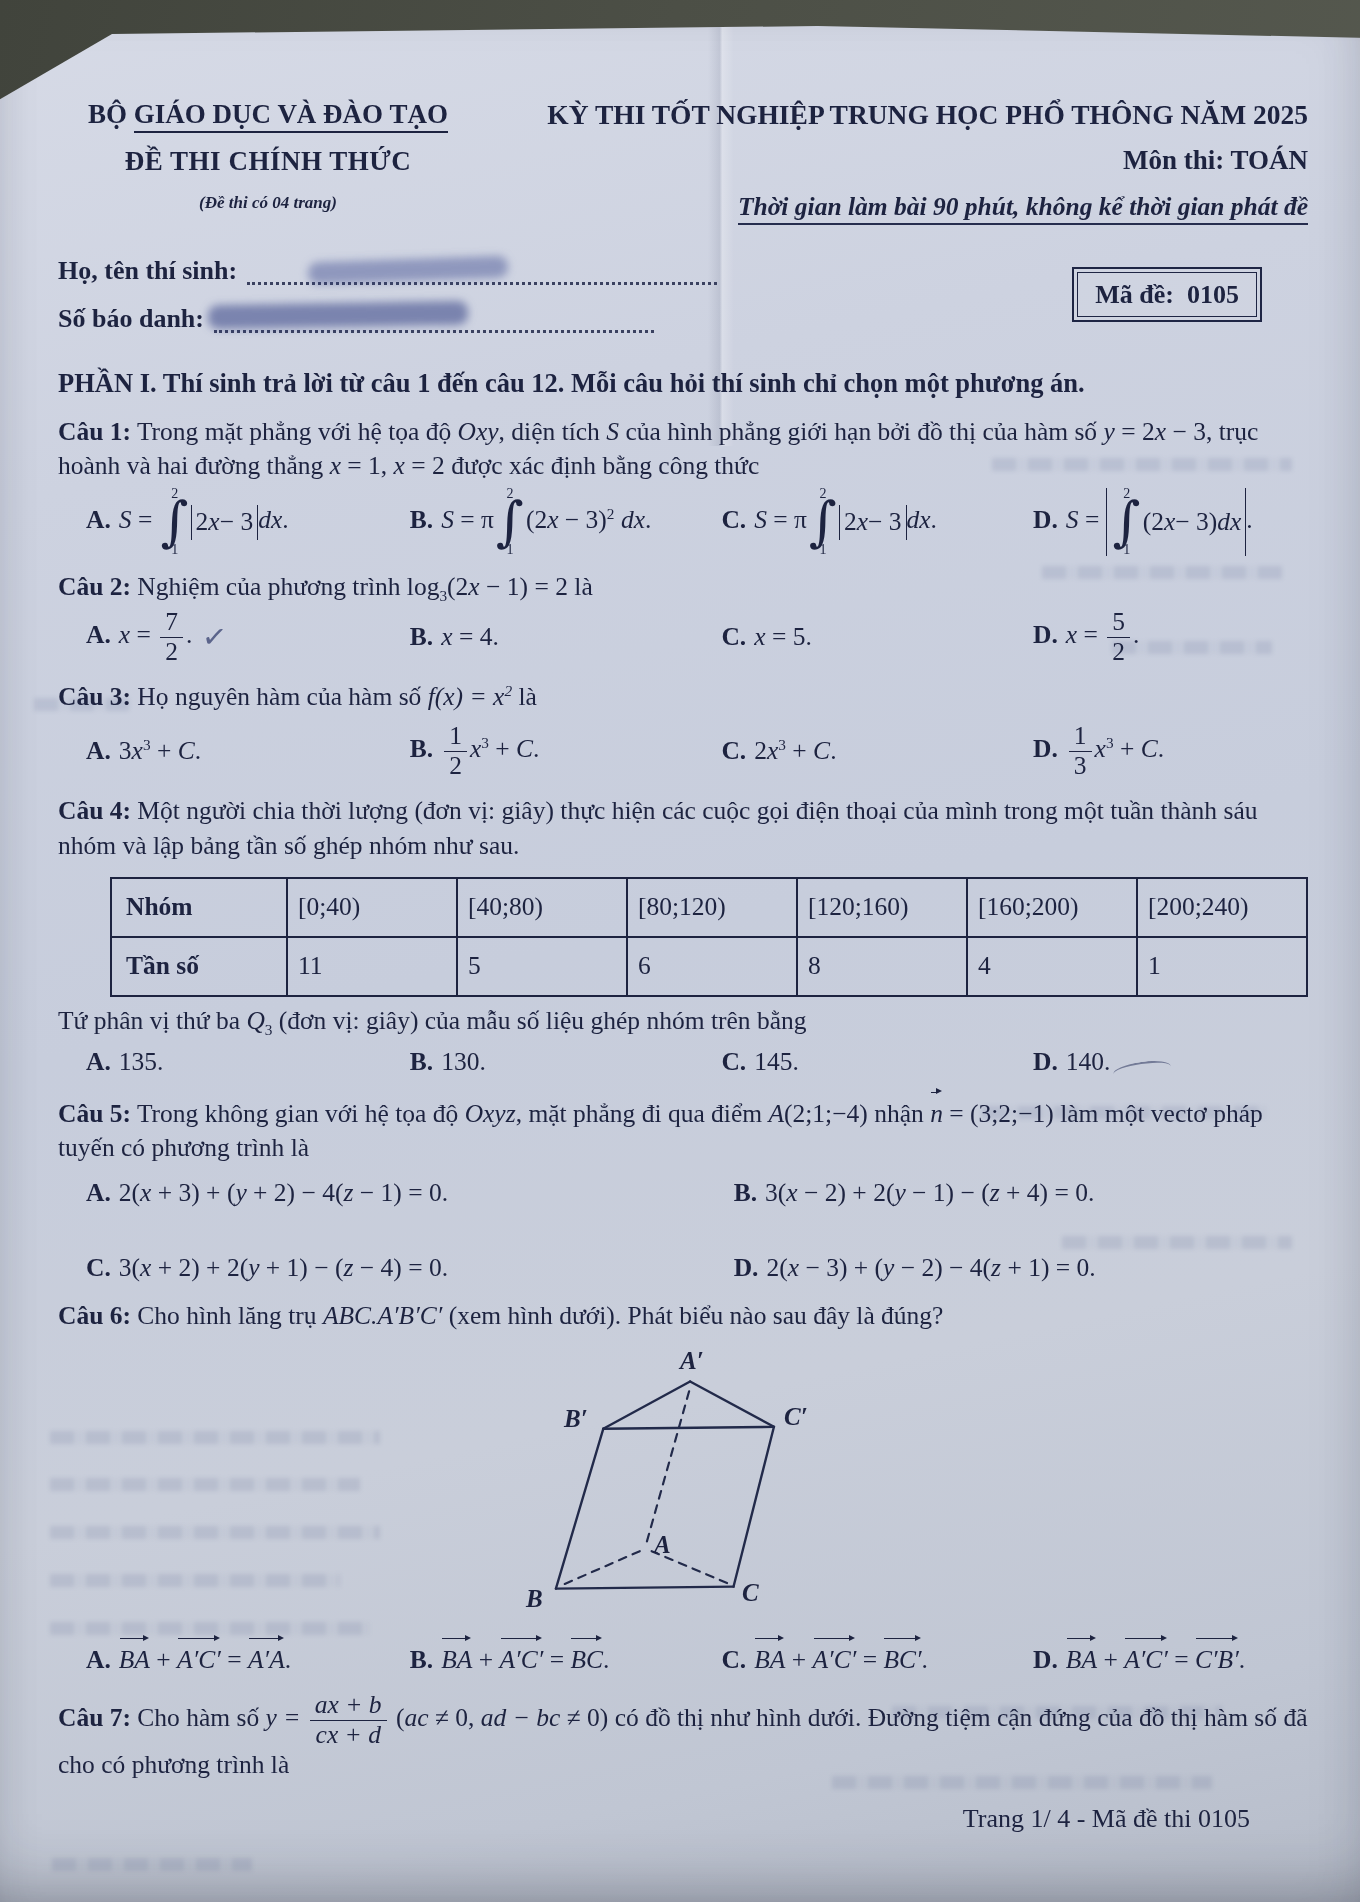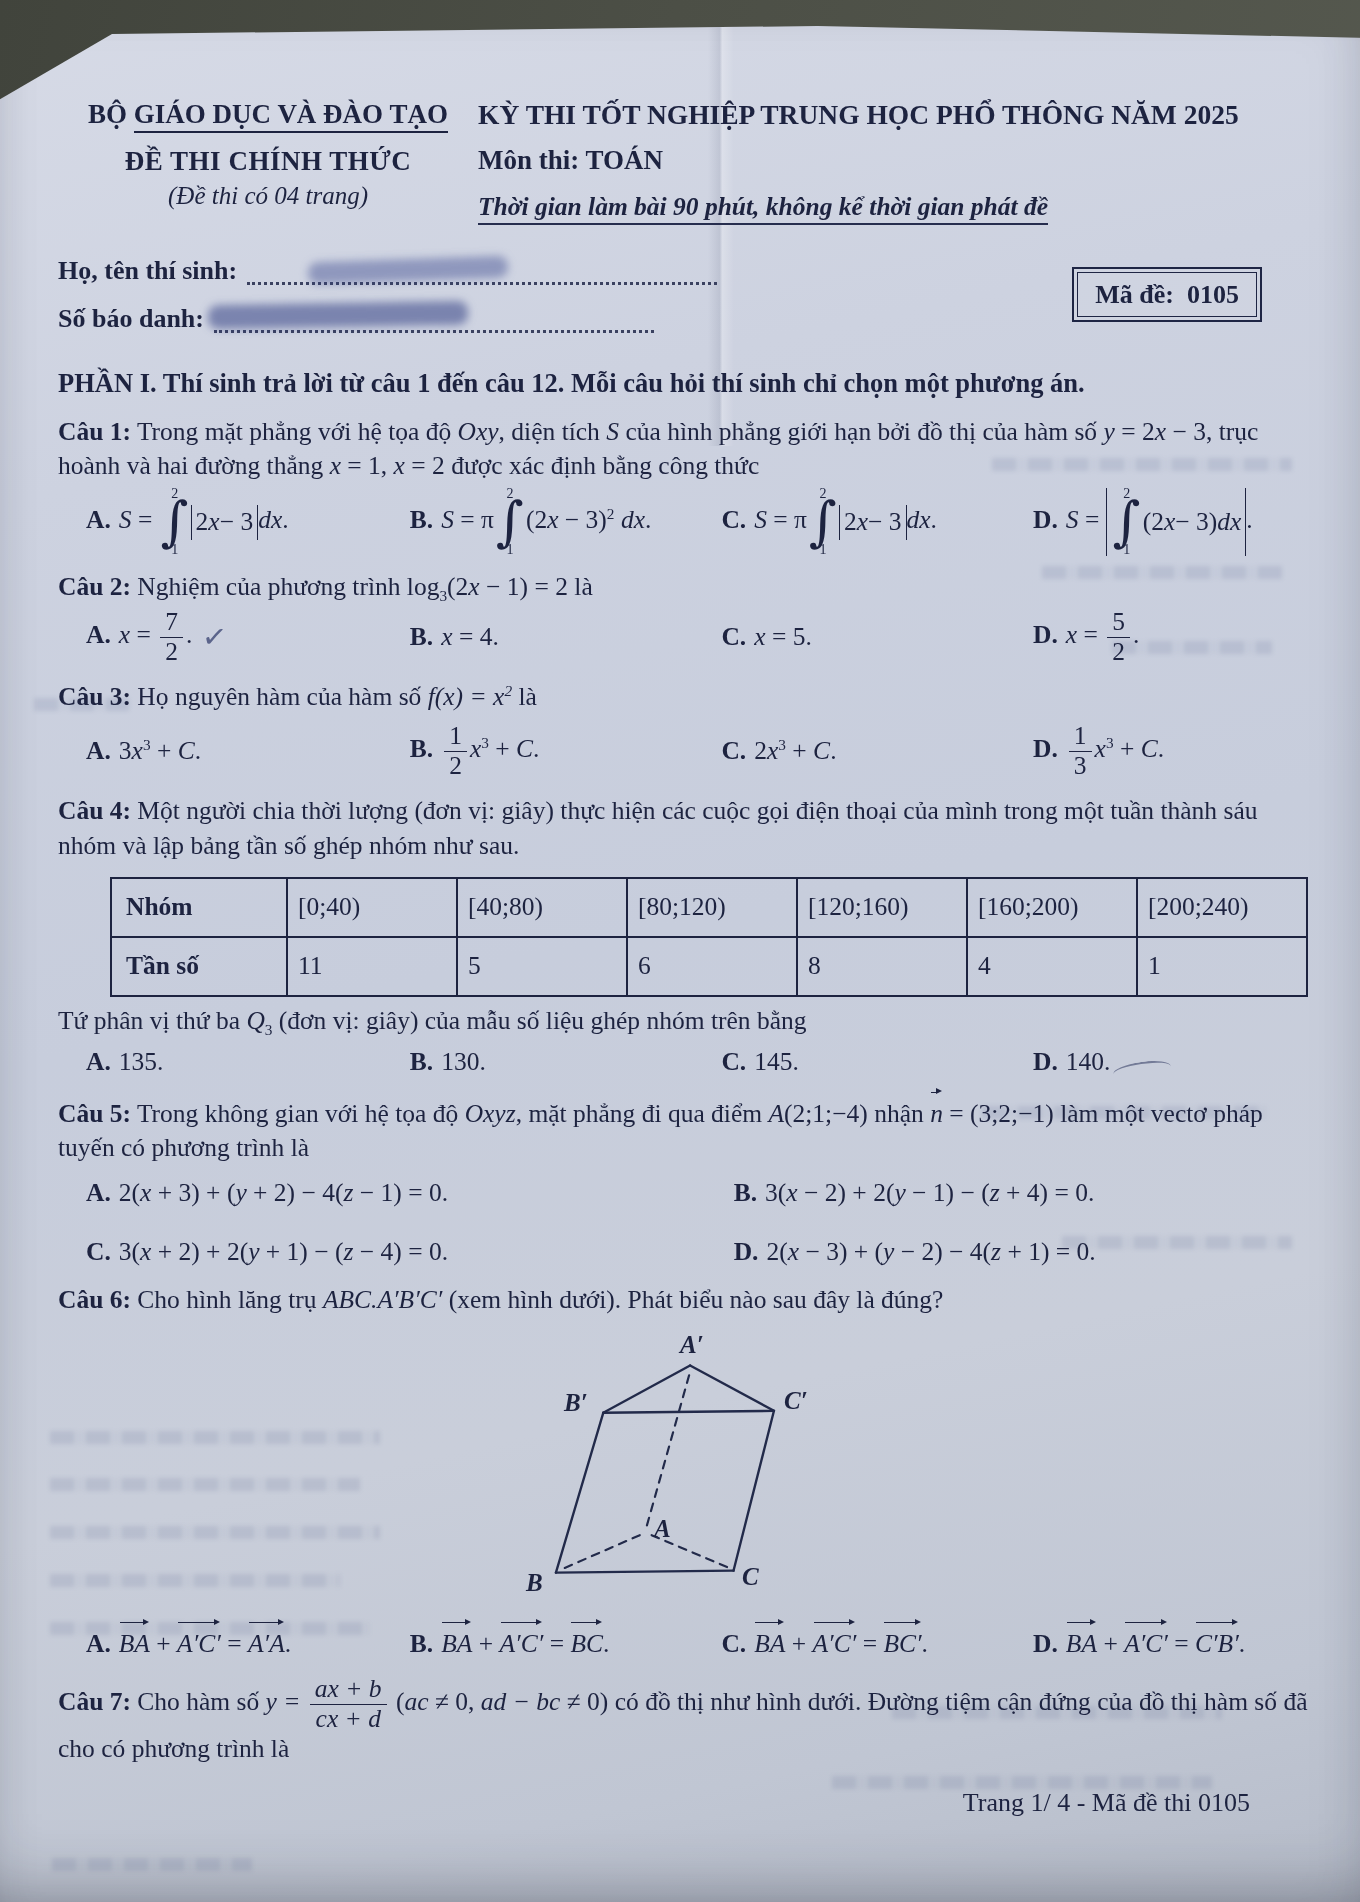--- a/index.html
+++ b/index.html
@@ -16,7 +16,7 @@
   
   .hdr{display:flex;margin-bottom:26px}
   .hdr-left{width:420px;text-align:center;flex:none}
-  .hdr-right{flex:1;text-align:left}
+  .hdr-right{flex:1;text-align:right}
   .org{font-weight:bold;font-size:27px;white-space:nowrap}
   .org-u{border-bottom:2.4px solid #1d2340;padding-bottom:2px}
   .official{font-weight:bold;font-size:27px;margin-top:10px;letter-spacing:.5px}

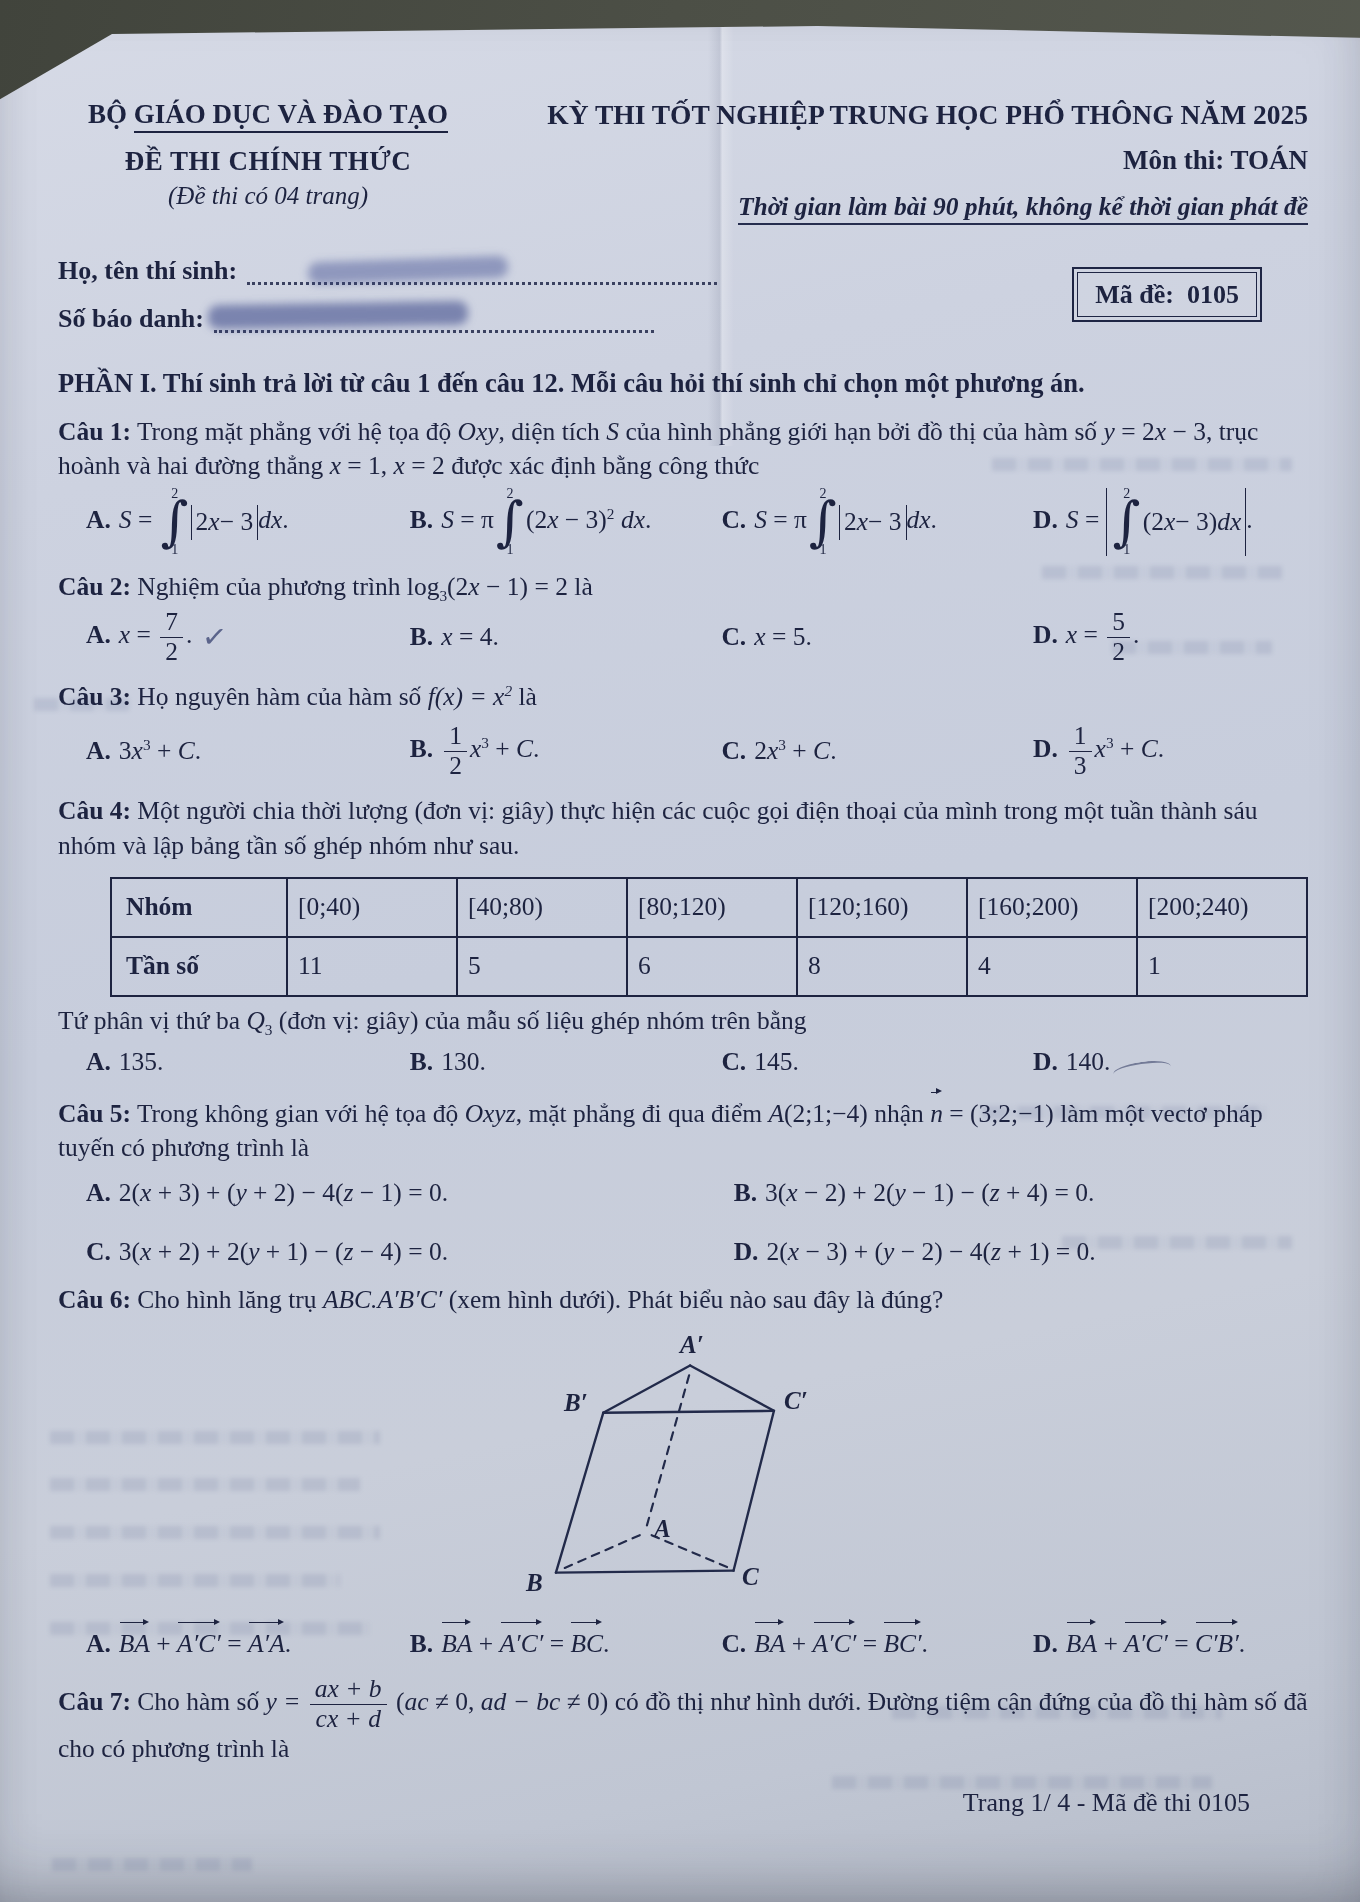--- a/index.html
+++ b/index.html
@@ -20,7 +20,7 @@
   .org{font-weight:bold;font-size:27px;white-space:nowrap}
   .org-u{border-bottom:2.4px solid #1d2340;padding-bottom:2px}
   .official{font-weight:bold;font-size:27px;margin-top:10px;letter-spacing:.5px}
-  .pagenote{font-weight:normal;font-style:italic;font-size:25px;margin-top:0}
+  .pagenote{font-weight:bold;font-style:italic;font-size:17px;margin-top:12px}
   .examtitle{font-weight:bold;font-size:27.5px;white-space:nowrap}
   .subject{font-weight:bold;font-size:27px;margin-top:9px}
   .duration{font-weight:bold;font-style:italic;font-size:25.5px;margin-top:11px}

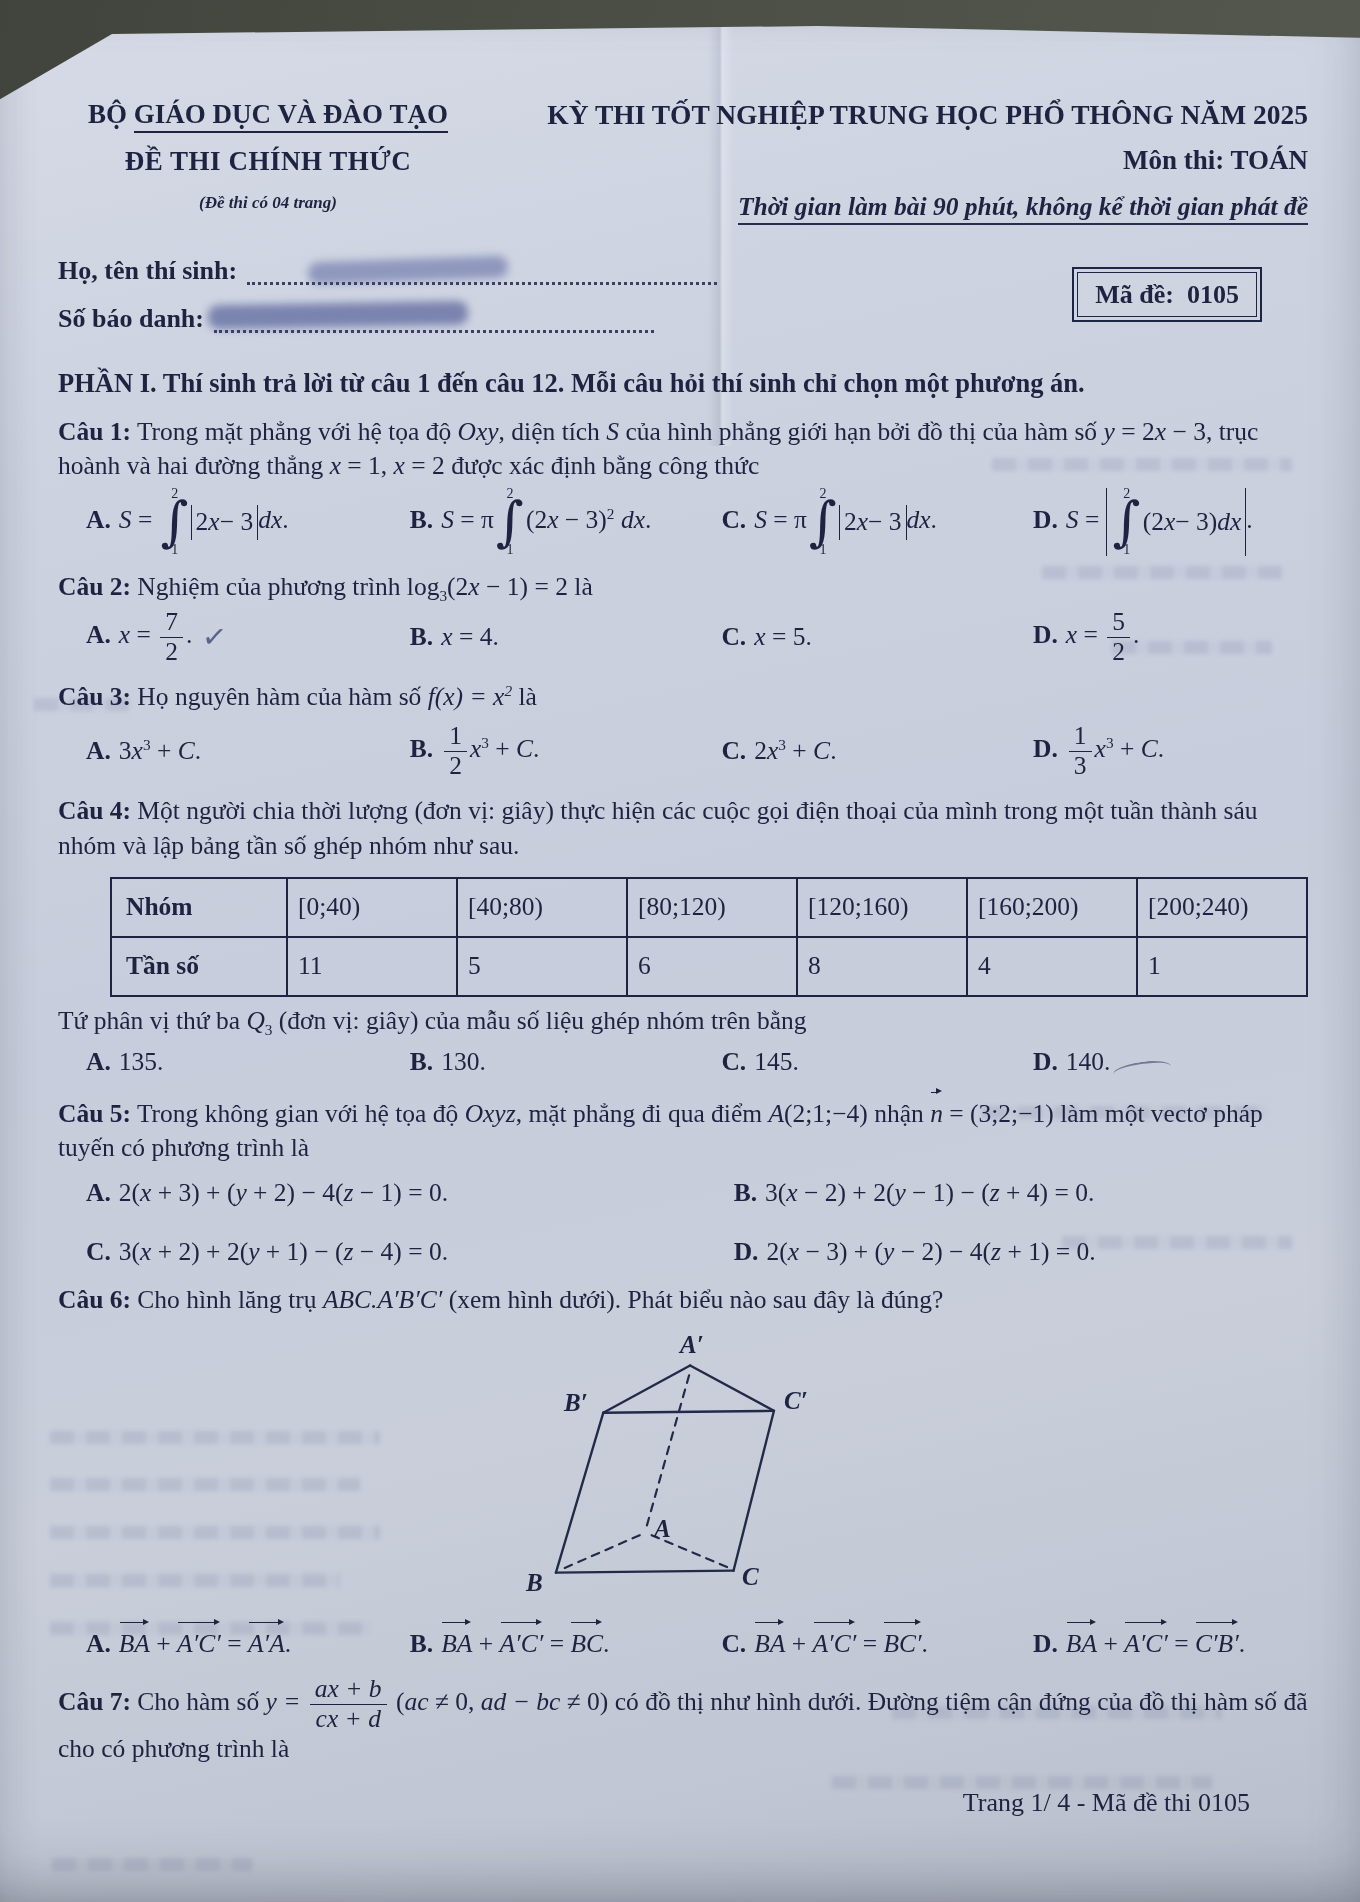--- a/index.html
+++ b/index.html
@@ -38,7 +38,7 @@
   .q{margin-top:14px}
   .qlabel{font-weight:bold}
   .opts4{display:grid;grid-template-columns:26.5% 25.5% 25.5% 22.5%;padding-left:28px;margin-top:10px;align-items:center}
-  .opts2{display:grid;grid-template-columns:53% 47%;row-gap:24px;padding-left:28px;margin-top:10px}
+  .opts2{display:grid;grid-template-columns:53% 47%;row-gap:40px;padding-left:28px;margin-top:10px}
   .olet{font-weight:bold;margin-right:8px}
   .omath{font-family:"Liberation Serif","DejaVu Serif",serif}
   .mit{font-style:italic}

